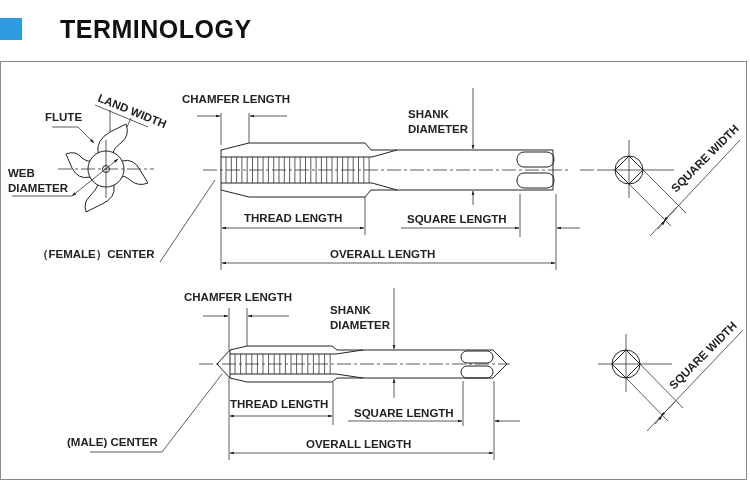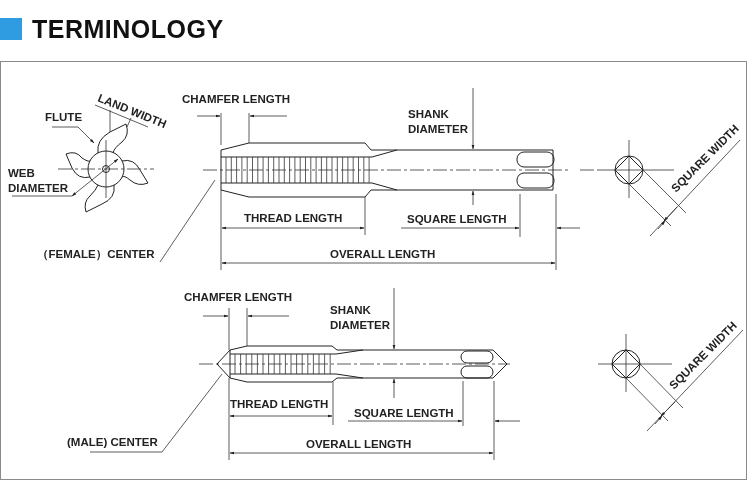--- a/index.html
+++ b/index.html
@@ -4,7 +4,7 @@
 <style>
   html, body { margin: 0; padding: 0; background: #ffffff; }
   body { width: 750px; height: 488px; position: relative; overflow: hidden; font-family: "Liberation Sans", sans-serif; }
-  .header { position: absolute; left: 0; top: 14px; height: 30px; display: flex; align-items: center; }
+  .header { position: absolute; left: 0; top: 14px; height: 30px; display: flex; align-items: center; gap: 28px; }
   .header-square { width: 22px; height: 22px; background: #2f9be0; margin-right: 10px; }
   .header-title { font-family: "Liberation Sans", sans-serif; font-weight: bold; font-size: 25px; color: #111; letter-spacing: 0.5px; }
   .frame { position: absolute; left: 0; top: 61px; width: 747px; height: 419px; border: 1.5px solid #8a8a8a; box-sizing: border-box; }

